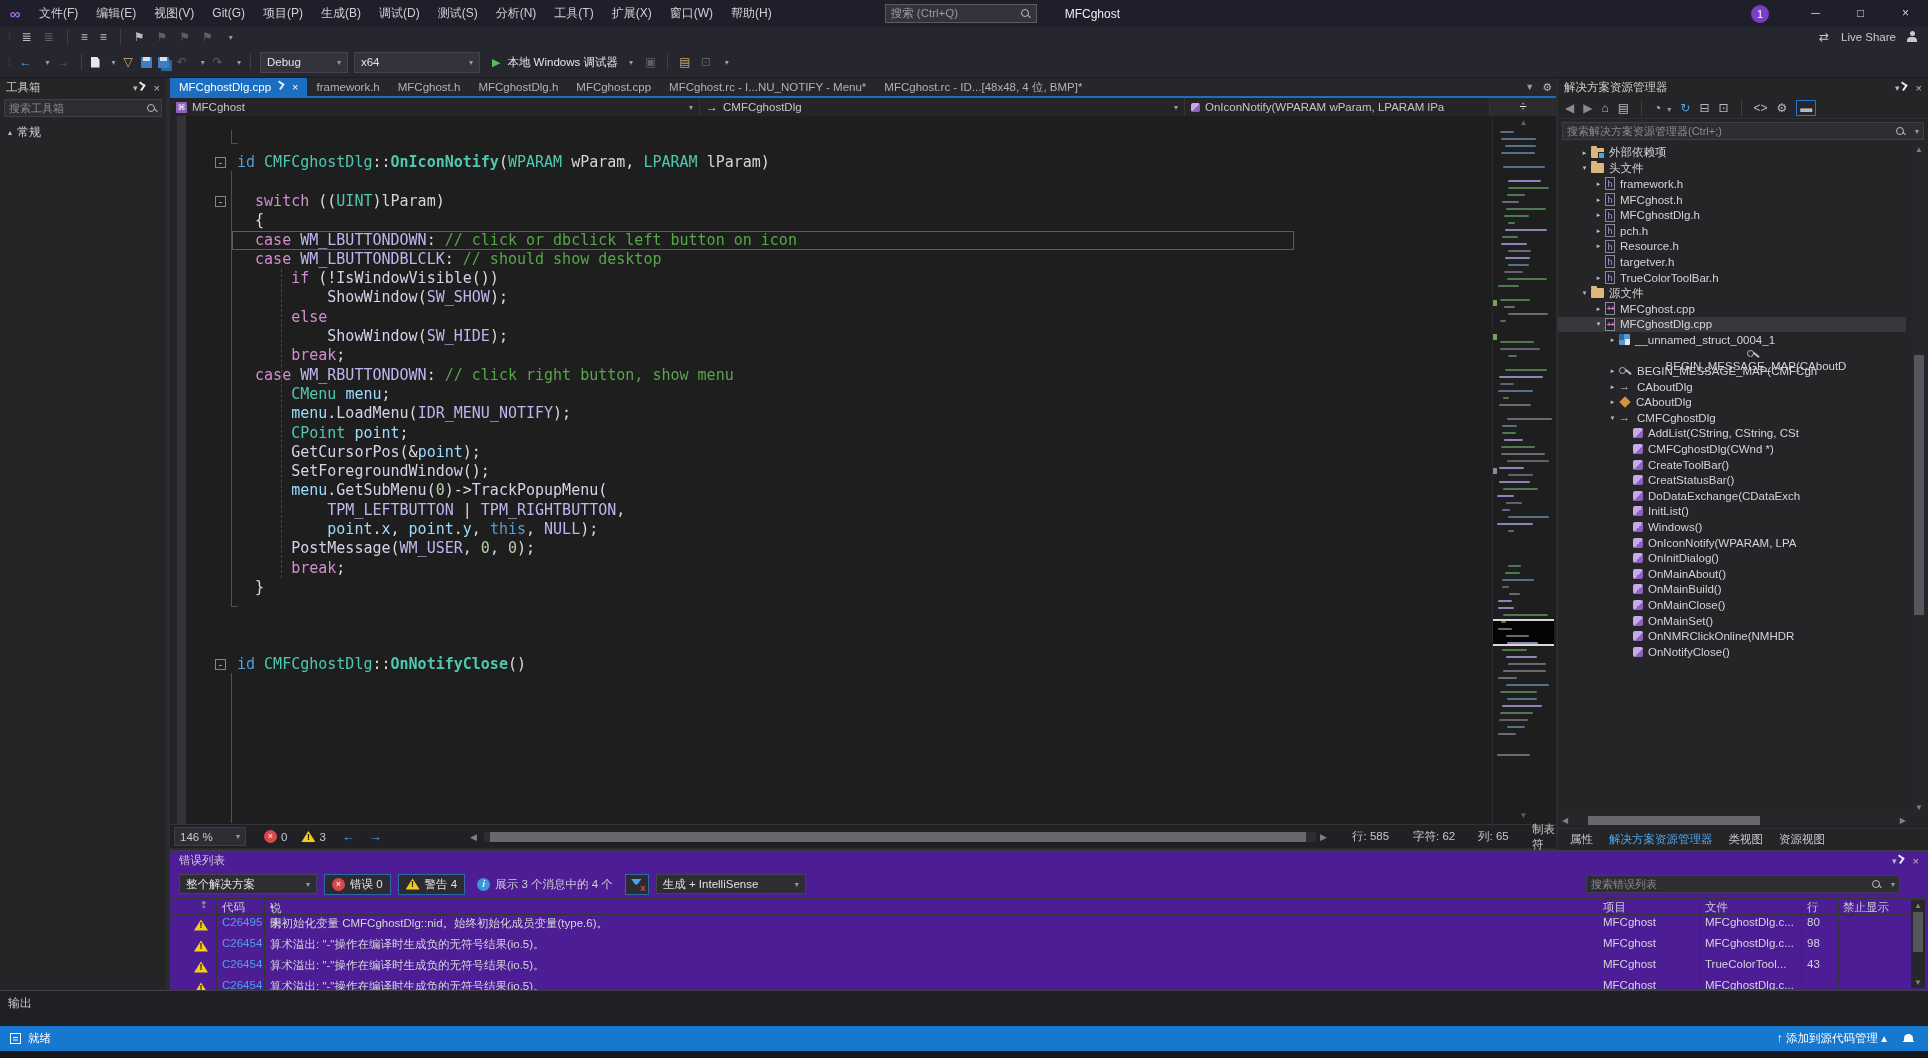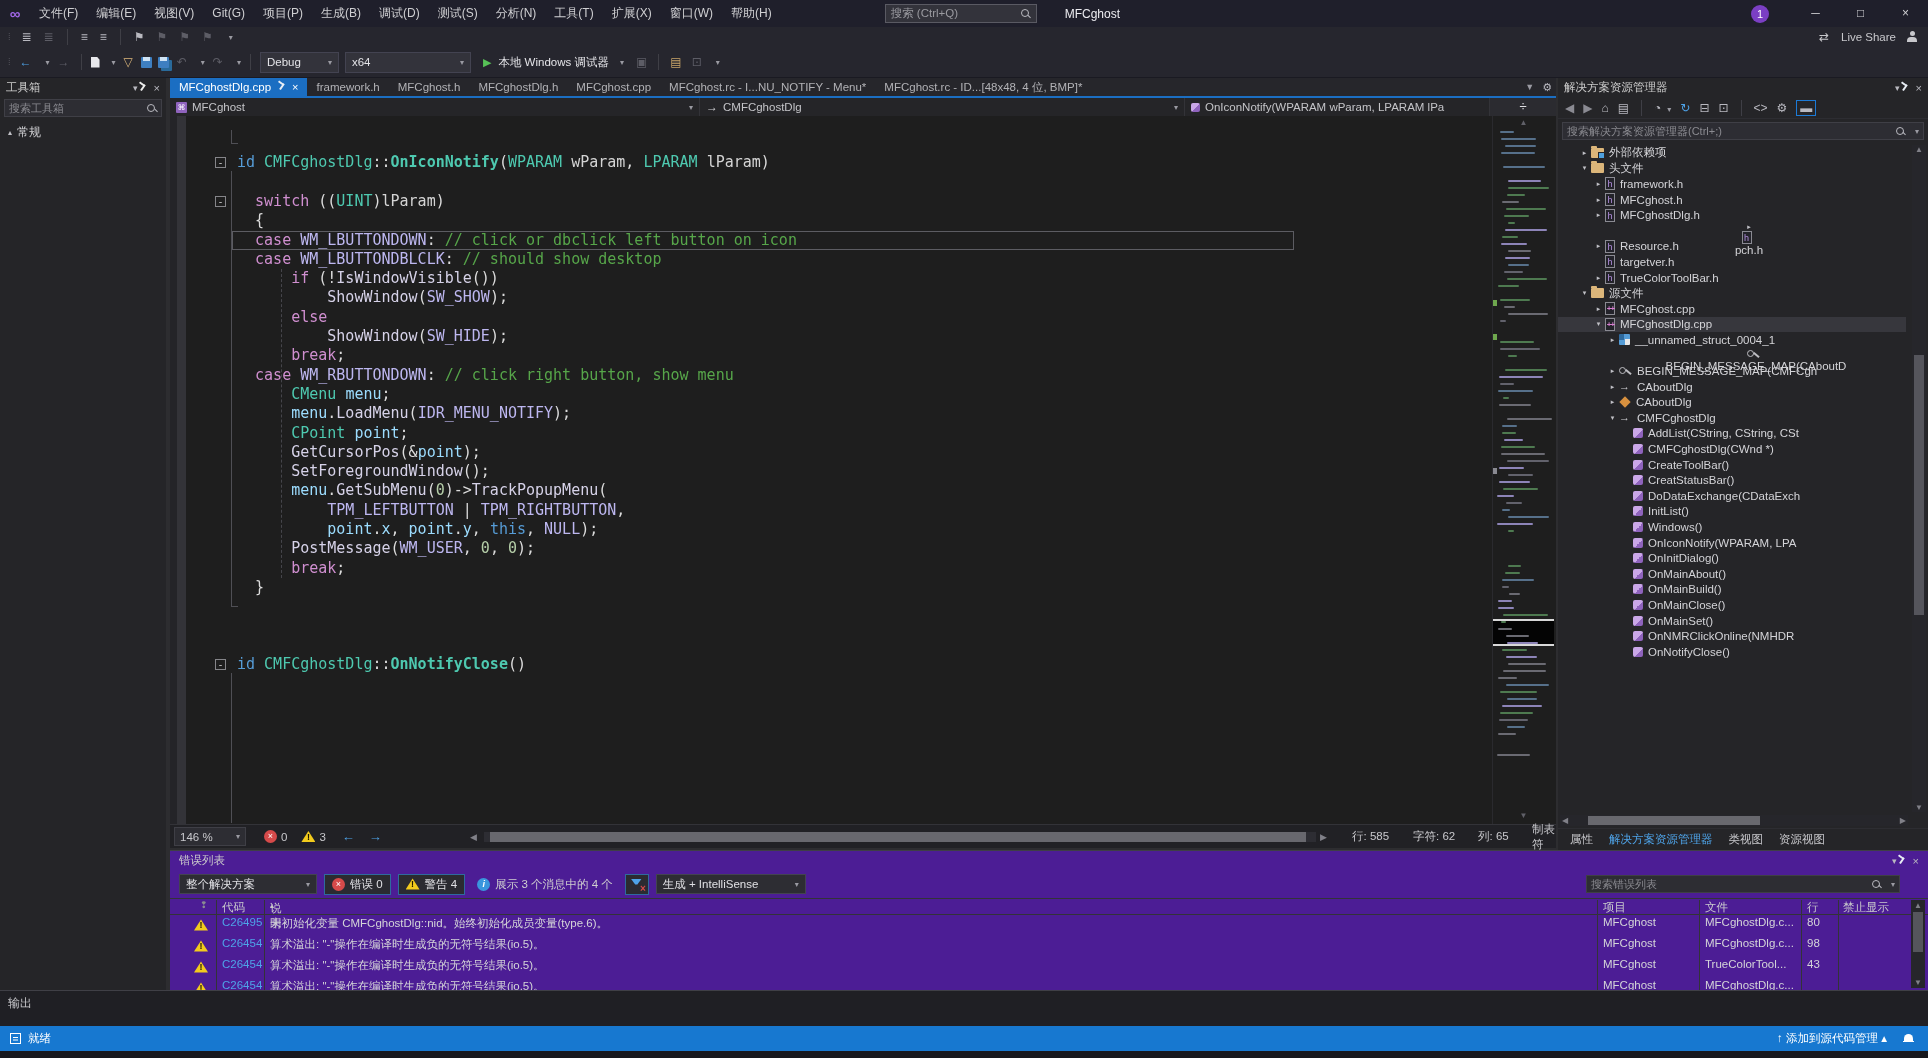--- a/index.html
+++ b/index.html
@@ -28,7 +28,7 @@
   .tico.green { color:#57c157; font-size:11px; }
   .tsep { width:1px; height:16px; background:#3f3f46; margin:0 3px; }
   .ddown { height:21px; background:#33333b; border:1px solid #434351; color:#e4e4e8; display:flex; align-items:center; justify-content:space-between; padding:0 6px; font-size:11.5px; }
-  .dd-debug { width:79px; } .dd-x64 { width:126px; }
+  .dd-debug { width:88px; } .dd-x64 { width:126px; }
   .caret { color:#9a9aa2; font-size:8px; margin-left:6px; }
   .runbtn { display:flex; align-items:center; gap:5px; color:#e4e4e8; font-size:11.5px; padding:0 4px; }
   .minifloppy { width:11px; height:11px; background:#3e7fc1; border-radius:1px; position:relative; }

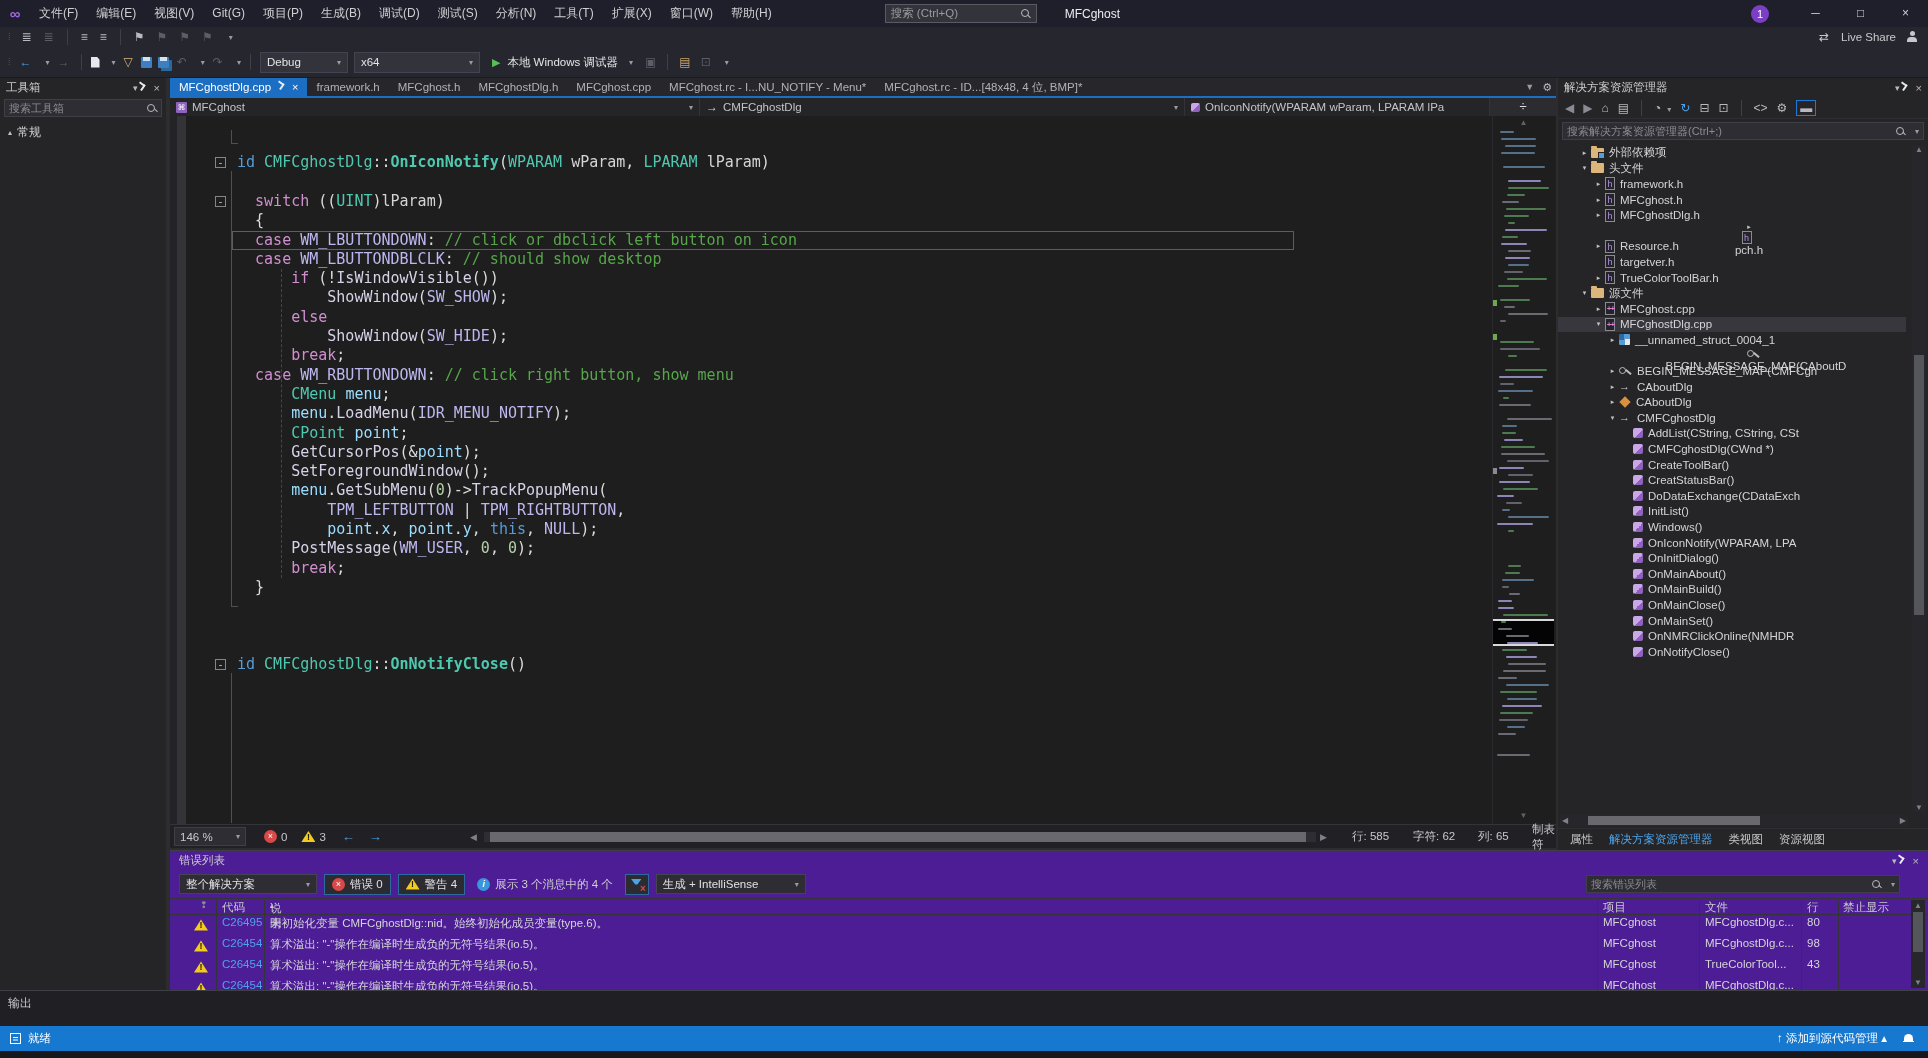--- a/index.html
+++ b/index.html
@@ -537,7 +537,7 @@
           <span class="tic tic-h"></span>
           <span class="tlbl">MFCghostDlg.h</span>
         </div>
-        <div class="trow" style="padding-left: 34px; flex-direction: column;">
+        <div class="trow" style="padding-left: 34px;">
           <span class="texp">▸</span>
           <span class="tic tic-h"></span>
           <span class="tlbl">pch.h</span>

